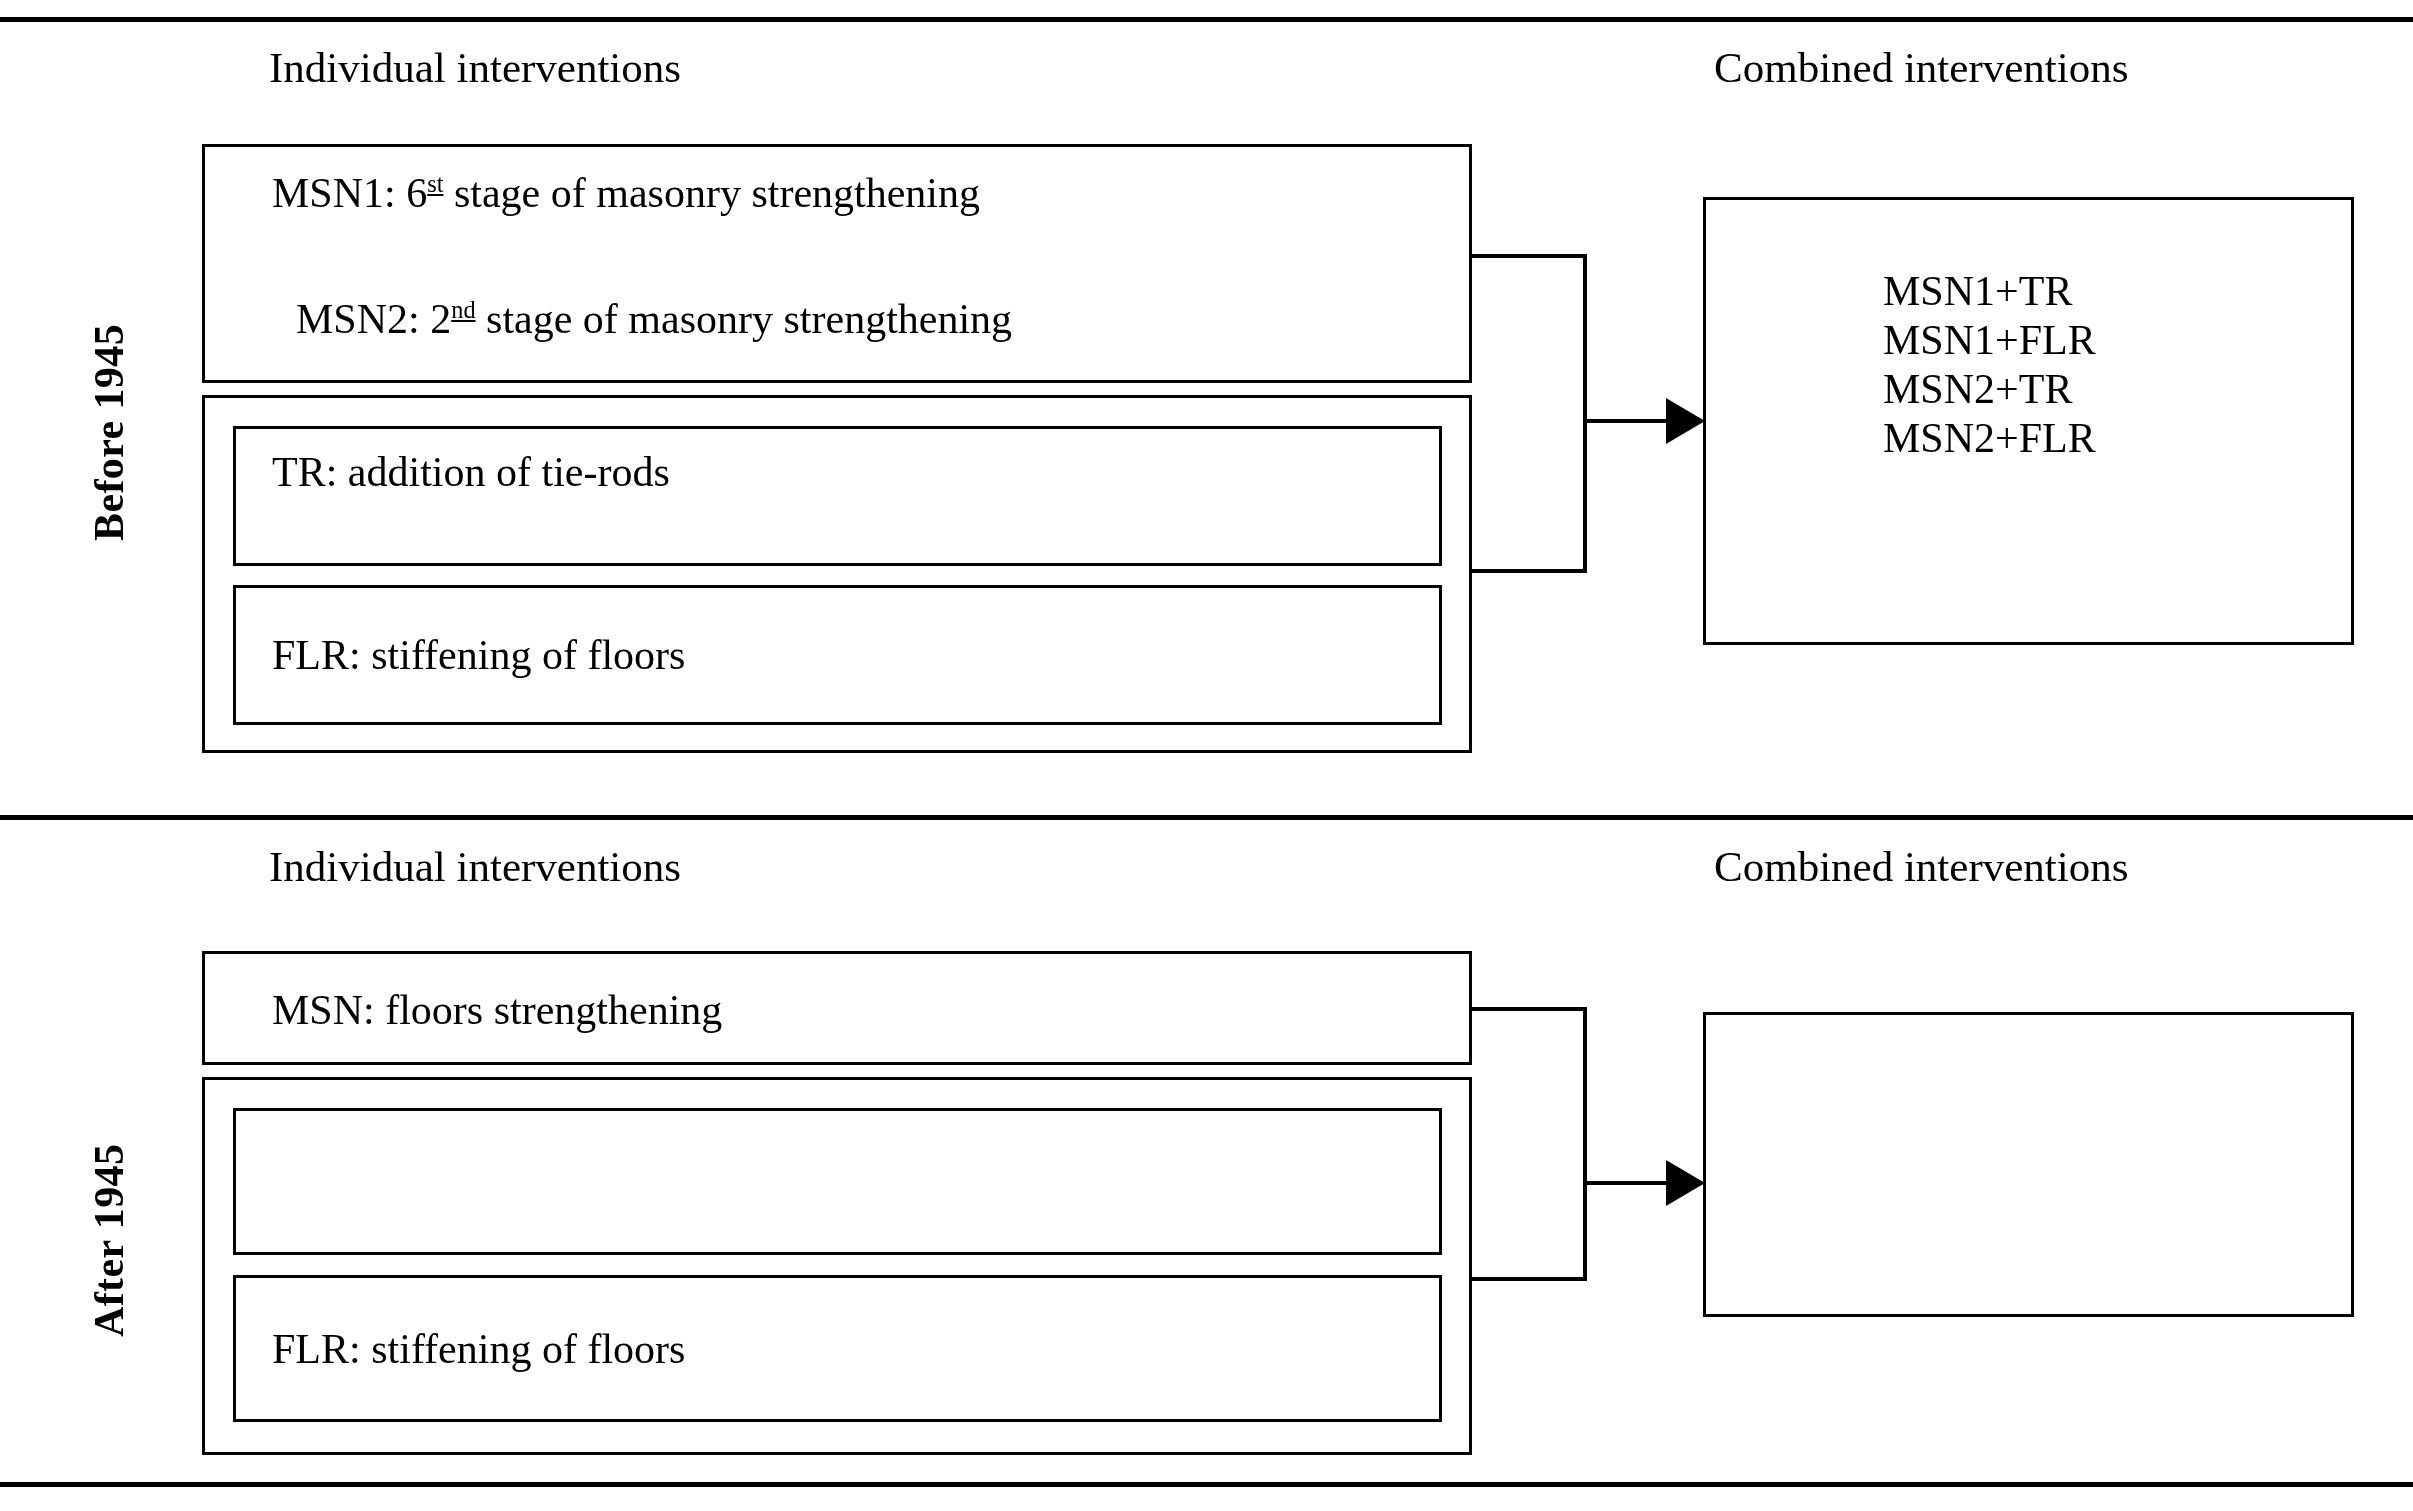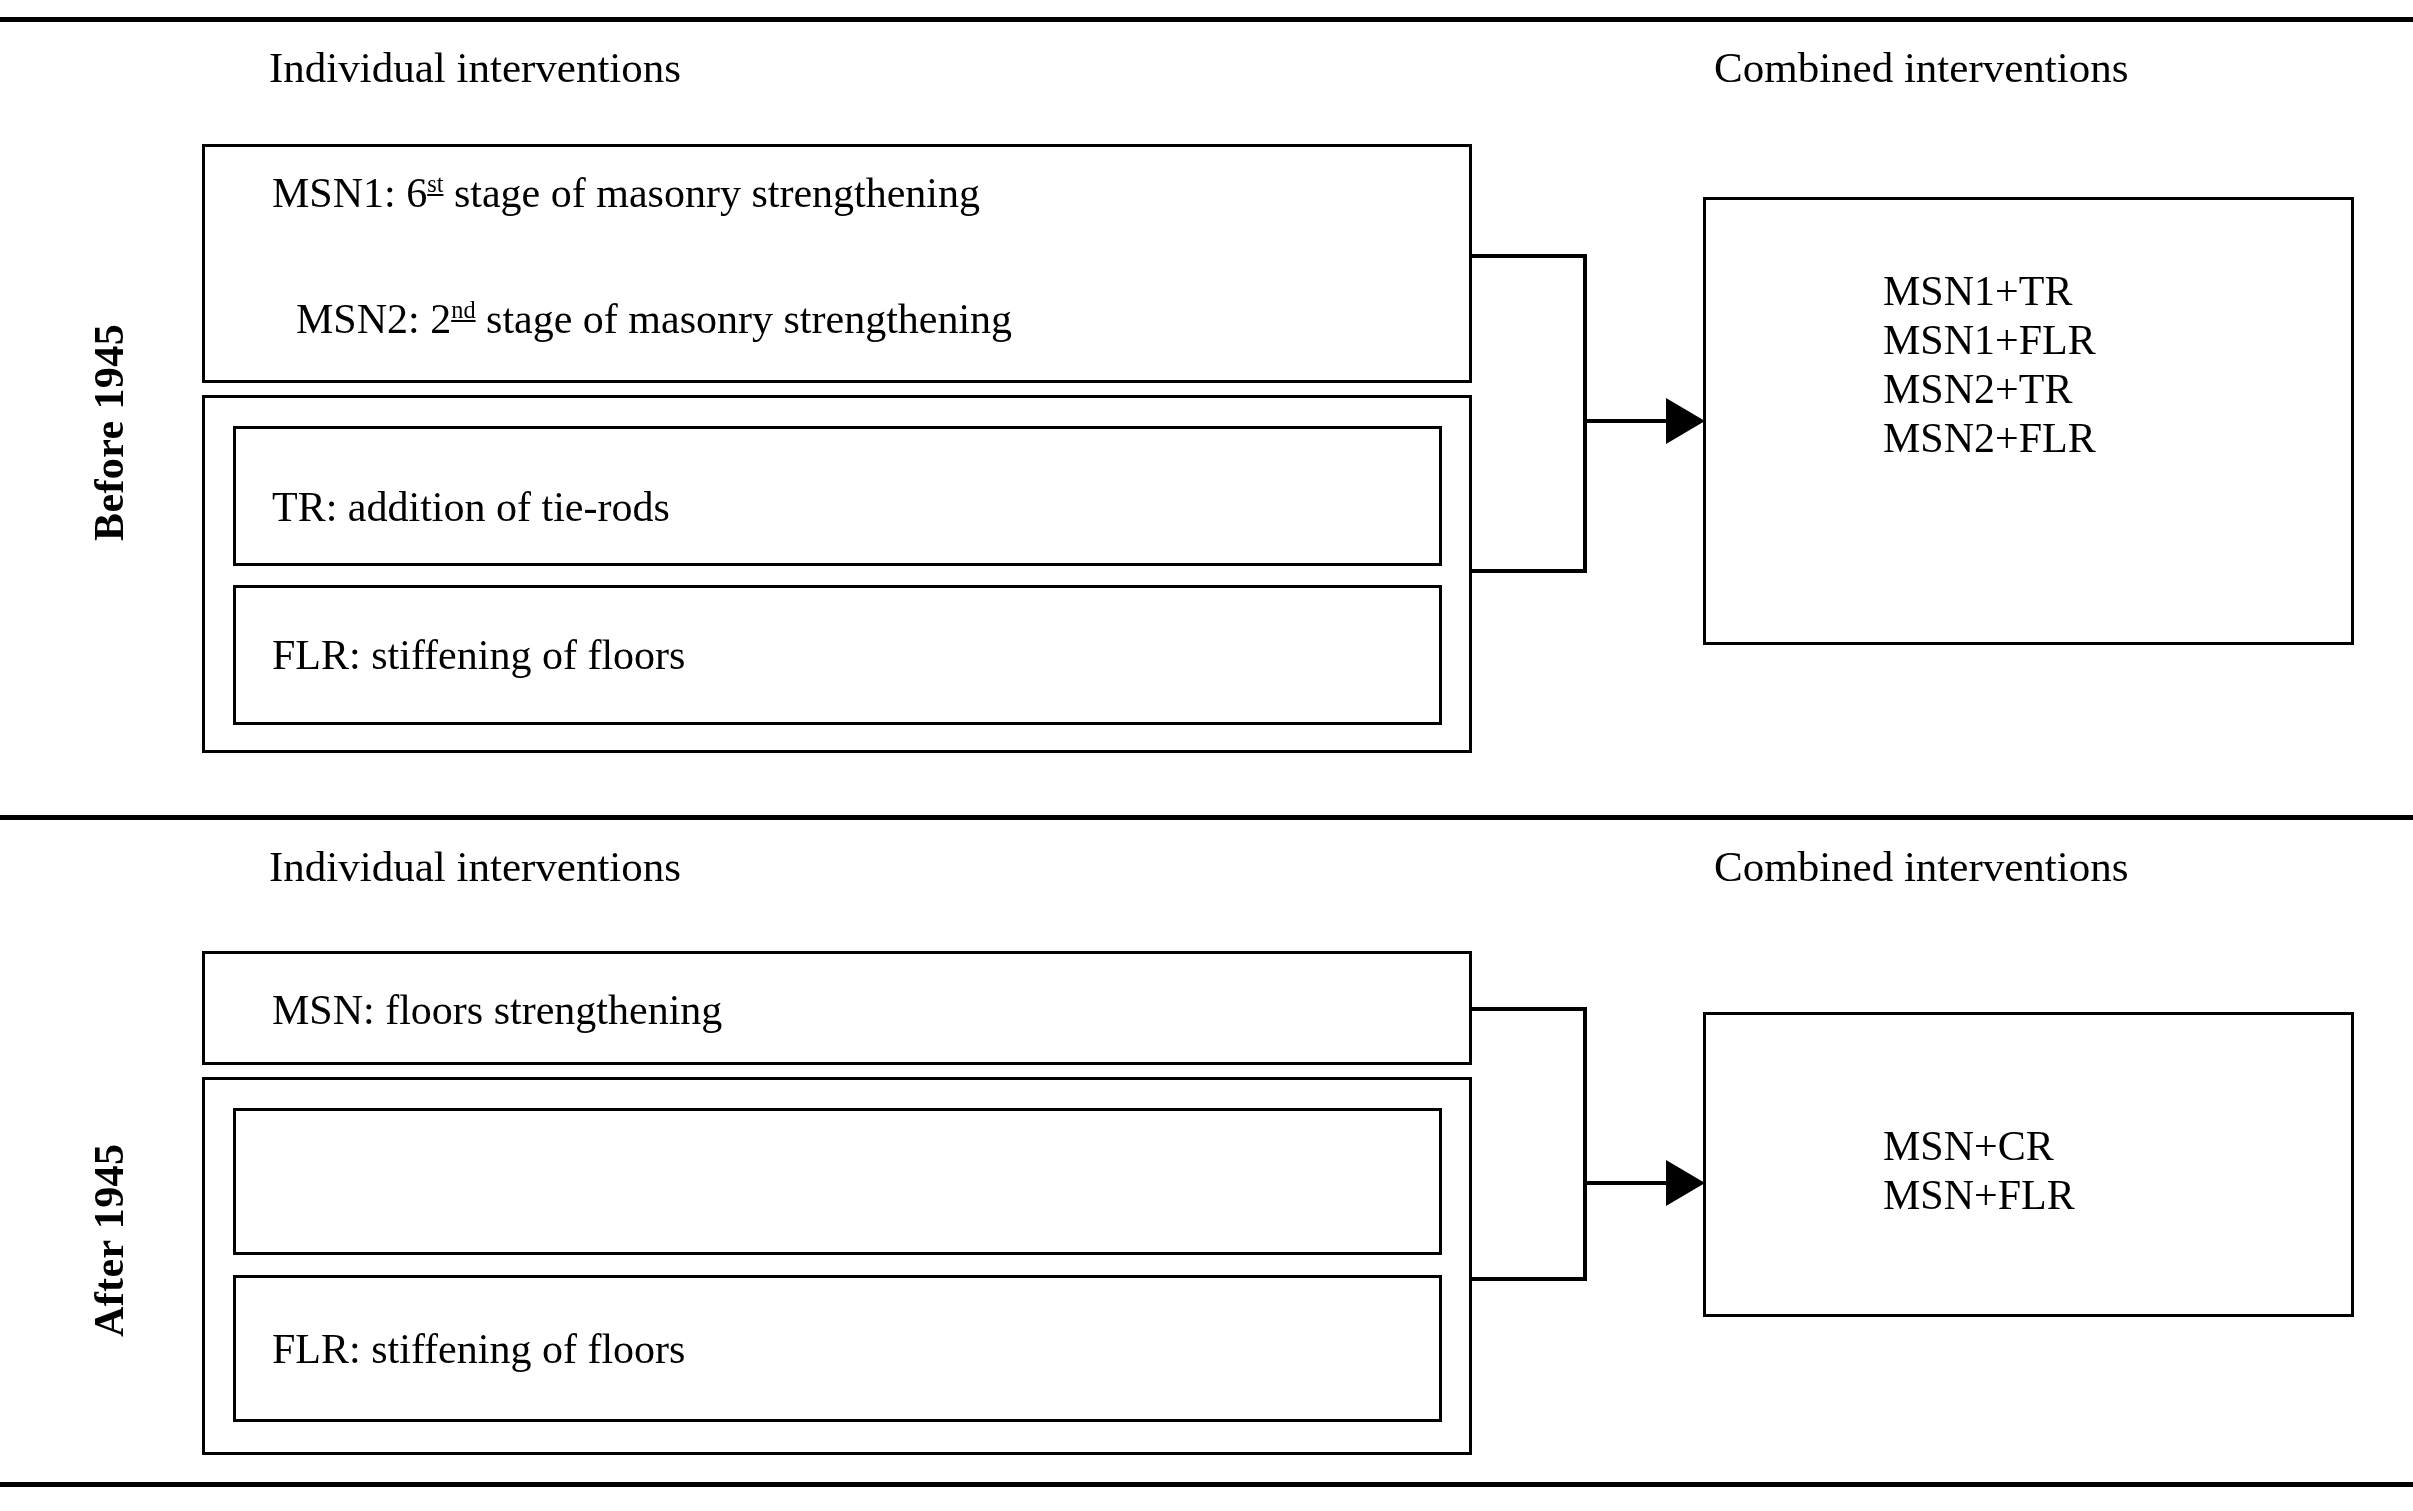--- a/index.html
+++ b/index.html
@@ -80,7 +80,7 @@
 
   .indiv-outer-top { left: 202px;  top: 395px;  width: 1270px; height: 358px; }
   .tr-box      { left: 233px;  top: 426px;  width: 1209px; height: 140px; }
-  .tr-text     { left: 272px;  top: 486px; }
+  .tr-text     { left: 272px;  top: 451px; }
   .flr-box-top { left: 233px;  top: 585px;  width: 1209px; height: 140px; }
   .flr-text-top{ left: 272px;  top: 634px; }
 

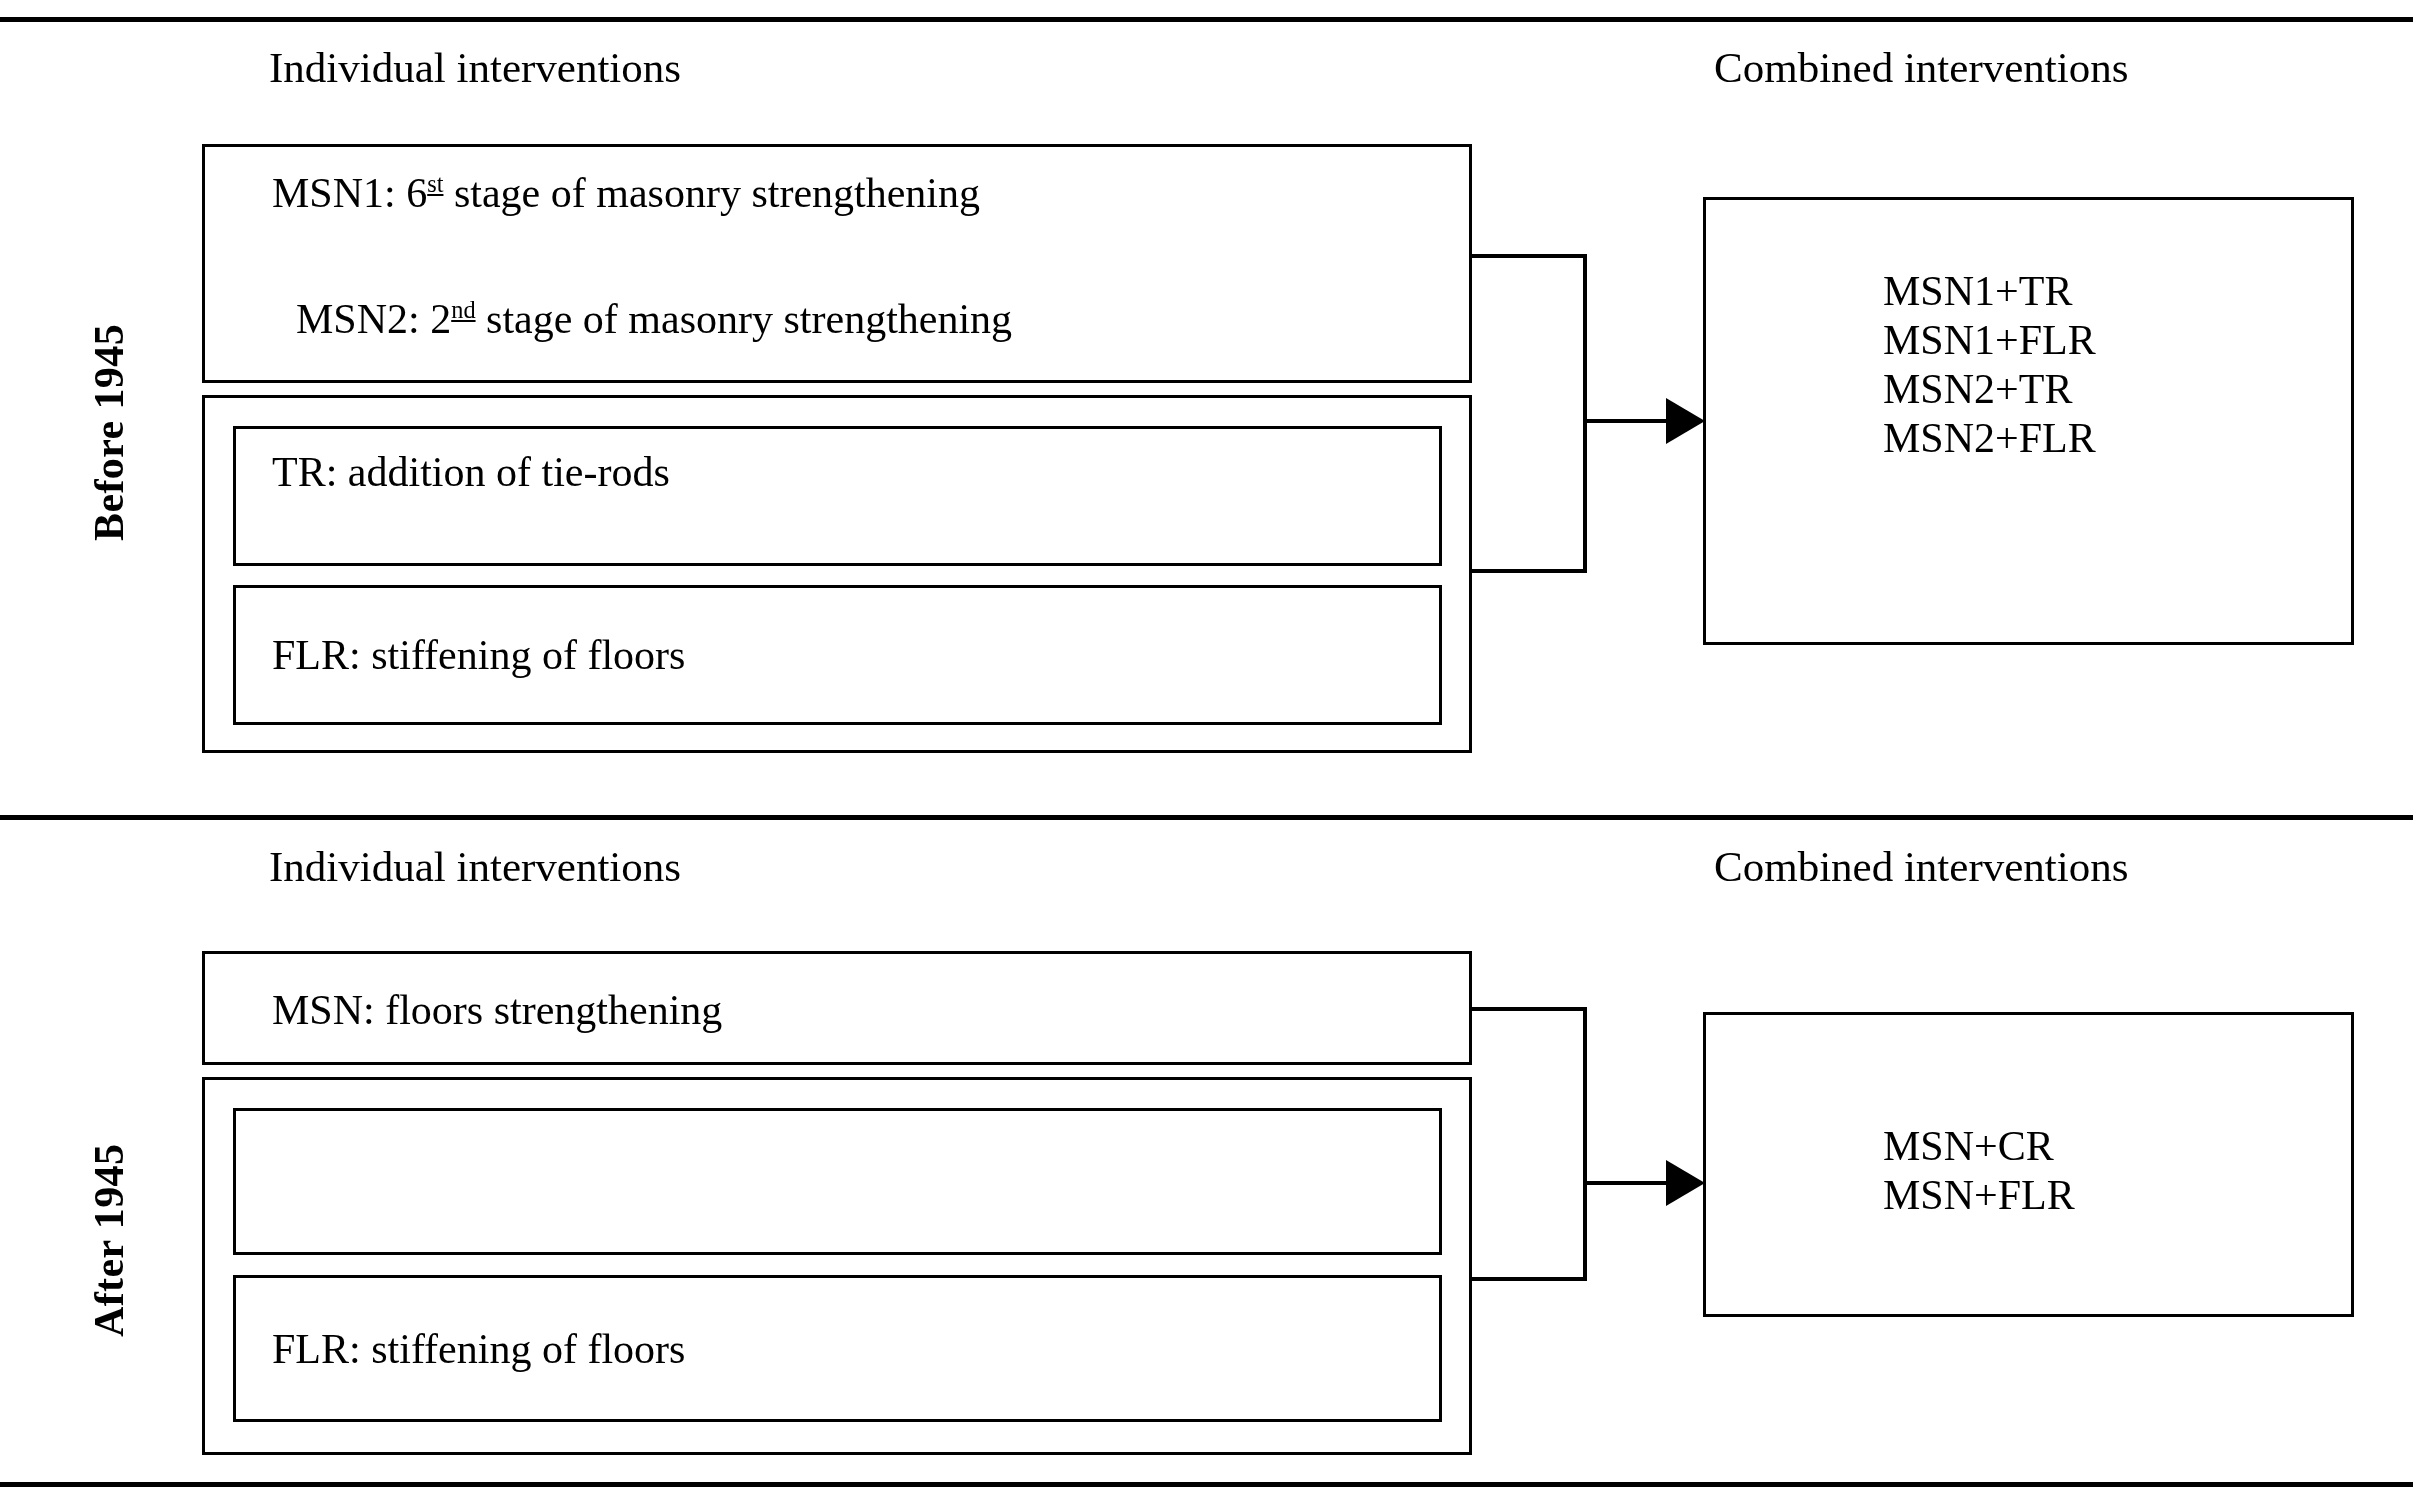--- a/index.html
+++ b/index.html
@@ -205,10 +205,6 @@
   <div class="arrowhead arrow-bot"></div>
 
   <div class="box combined-bot"></div>
-  <div class="combined-bot-list">
-    <div>MSN+CR</div>
-    <div>MSN+FLR</div>
-  </div>
 
 </div>
 

